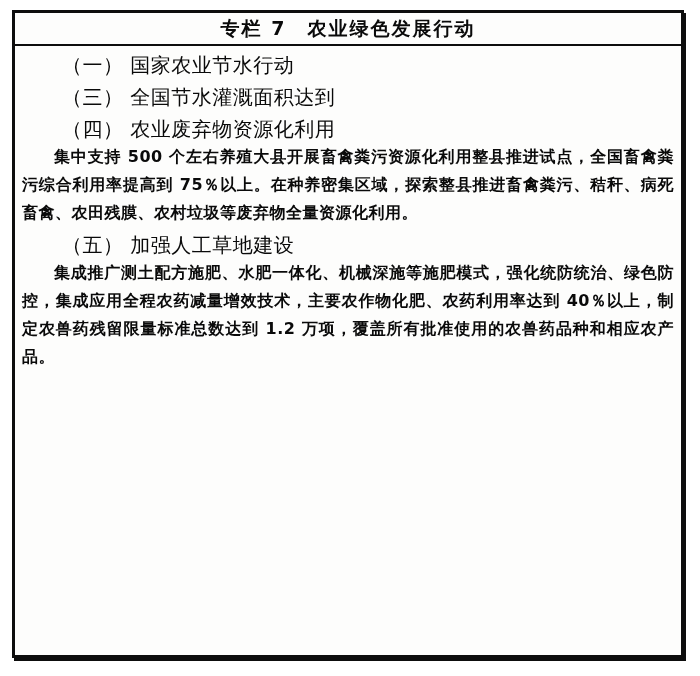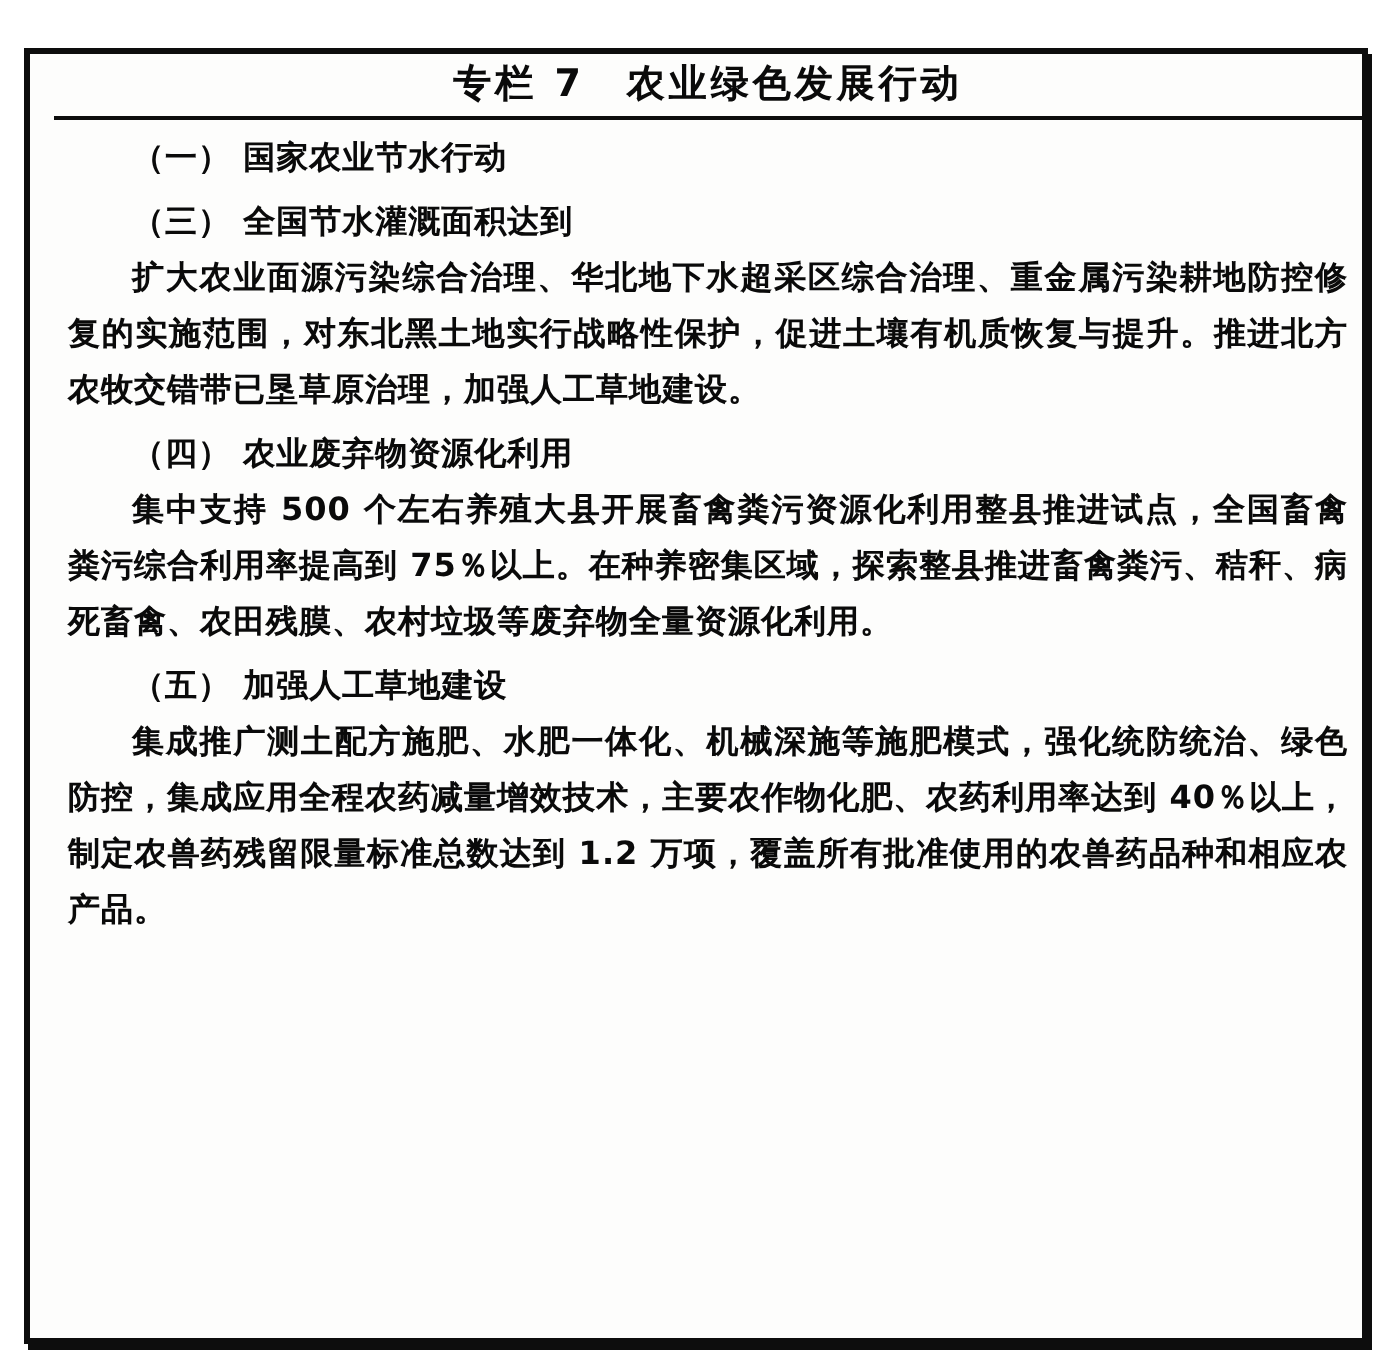--- a/index.html
+++ b/index.html
@@ -18,14 +18,13 @@
   .panel {
     position: absolute;
     left: 12px;
-    top: 24px;
+    top: 10px;
     width: 672px;
     height: 648px;
     border: 3px solid #0d0d0d;
     background: #fdfdfc;
     box-shadow: 2px 3px 0 0 #0d0d0d;
     box-sizing: border-box;
-    padding-left: 12px;
   }
   .panel-title {
     height: 31px;

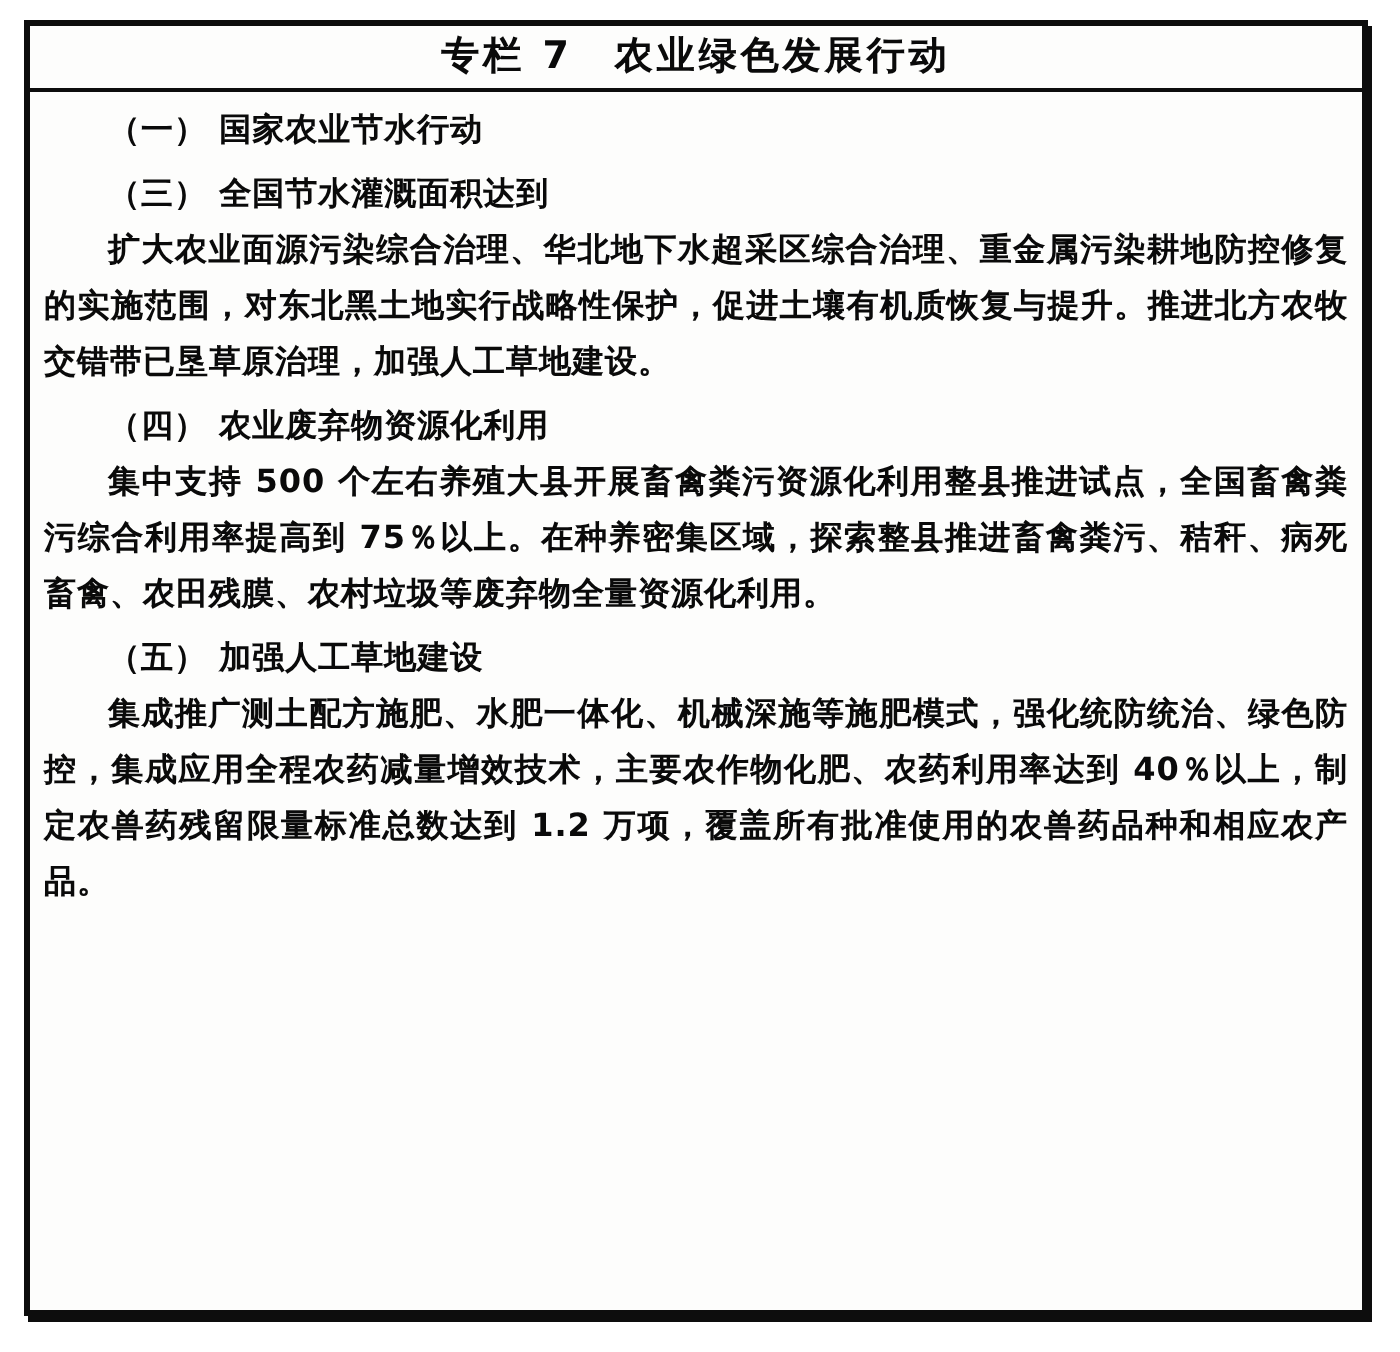--- a/index.html
+++ b/index.html
@@ -49,8 +49,8 @@
   .section:first-child { margin-top: 0; }
   .section-heading {
     margin: 0;
-    font-size: 16px;
-    font-weight: 700;
+    font-size: 20px;
+    font-weight: 400;
     text-indent: 2em;
     line-height: 28px;
   }

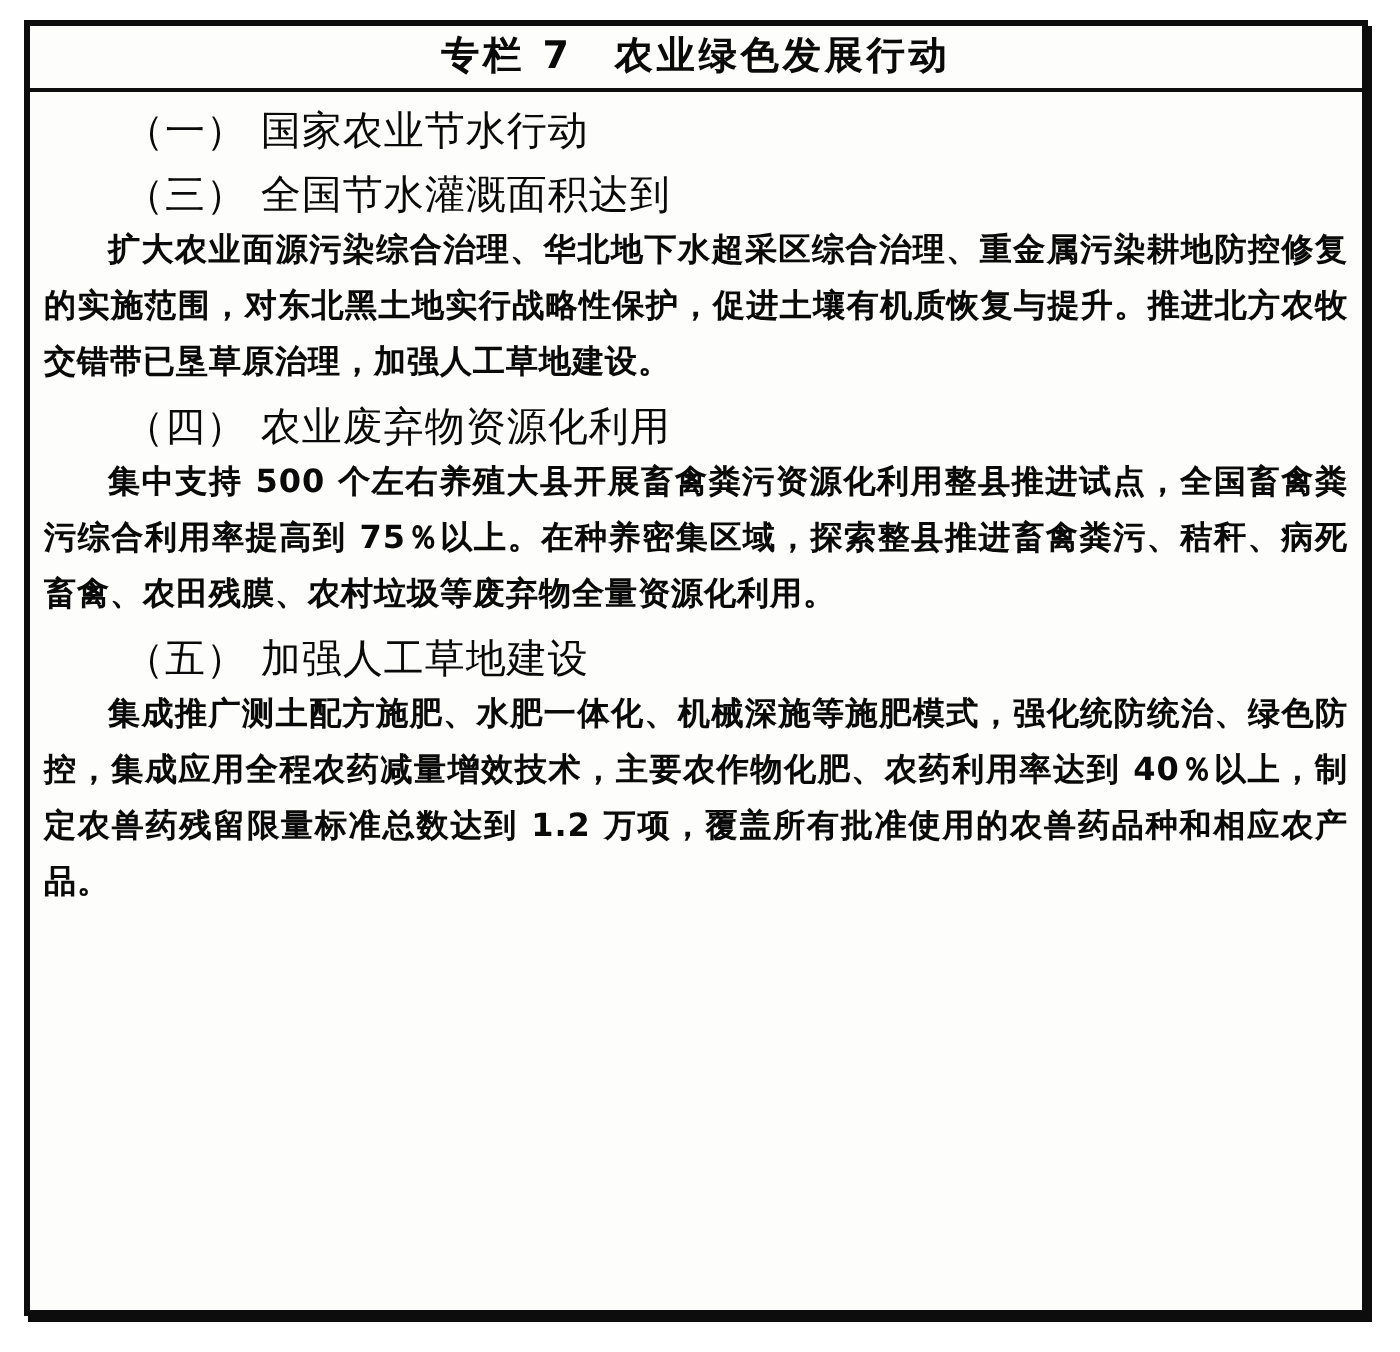--- a/index.html
+++ b/index.html
@@ -74,7 +74,6 @@
 
     <div class="section">
       <h3 class="section-heading">（三） 全国节水灌溉面积达到</h3>
-      <p class="section-paragraph">扩大农业面源污染综合治理、华北地下水超采区综合治理、重金属污染耕地防控修复的实施范围，对东北黑土地实行战略性保护，促进土壤有机质恢复与提升。推进北方农牧交错带已垦草原治理，加强人工草地建设。</p>
     </div>
 
     <div class="section">

